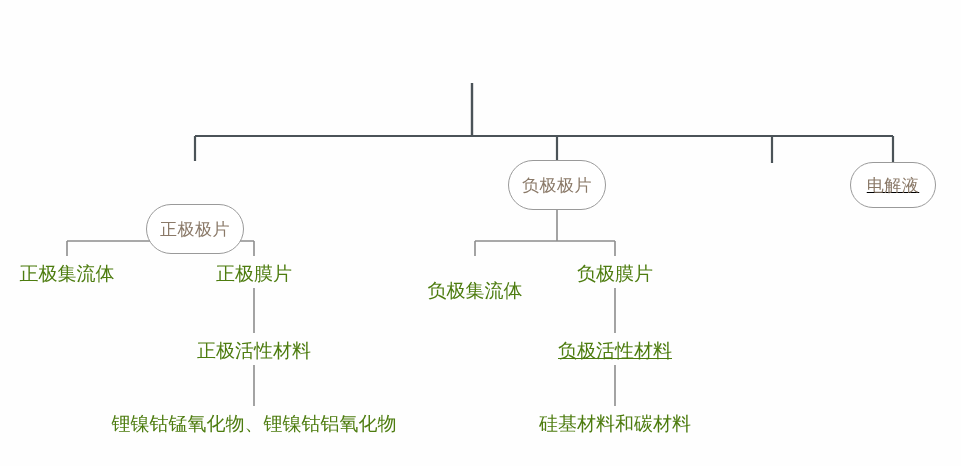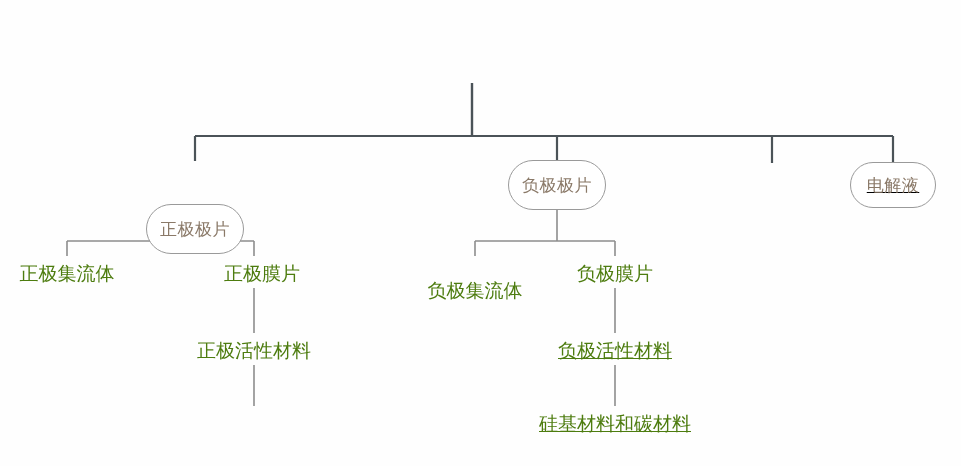--- a/index.html
+++ b/index.html
@@ -85,7 +85,7 @@
     line-height: 1;
   }
   .t-cathode-collector { left: 67px;  top: 264px; }
-  .t-cathode-film      { left: 254px; top: 264px; margin-left: 8px; }
+  .t-cathode-film      { left: 254px; top: 264px; }
   .t-anode-collector   { left: 475px; top: 281px; }
   .t-anode-film        { left: 615px; top: 264px; }
   .t-cathode-active    { left: 254px; top: 341px; }

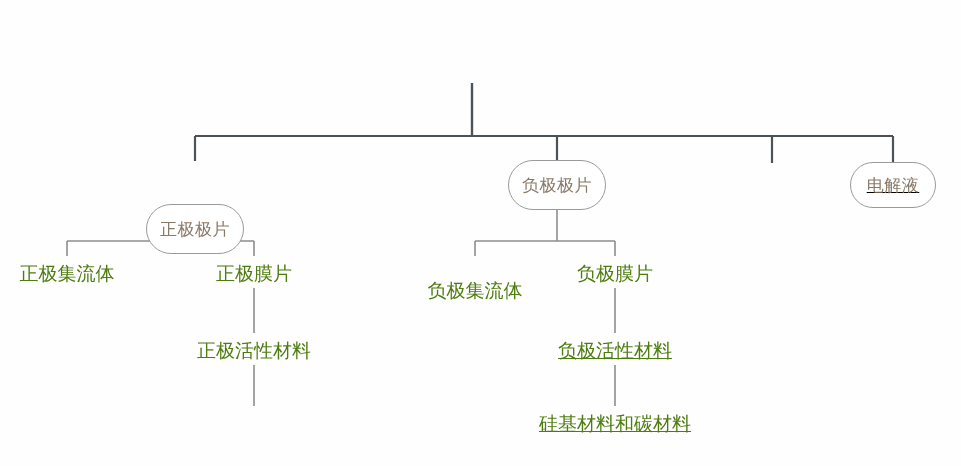--- a/index.html
+++ b/index.html
@@ -143,6 +143,7 @@
   <div class="text-node t-cathode-active">正极活性材料</div>
   <div class="text-node t-anode-active">负极活性材料</div>
 
+  <div class="text-node t-cathode-materials">锂镍钴锰氧化物、锂镍钴铝氧化物</div>
   <div class="text-node t-anode-materials">硅基材料和碳材料</div>
 
 </div>

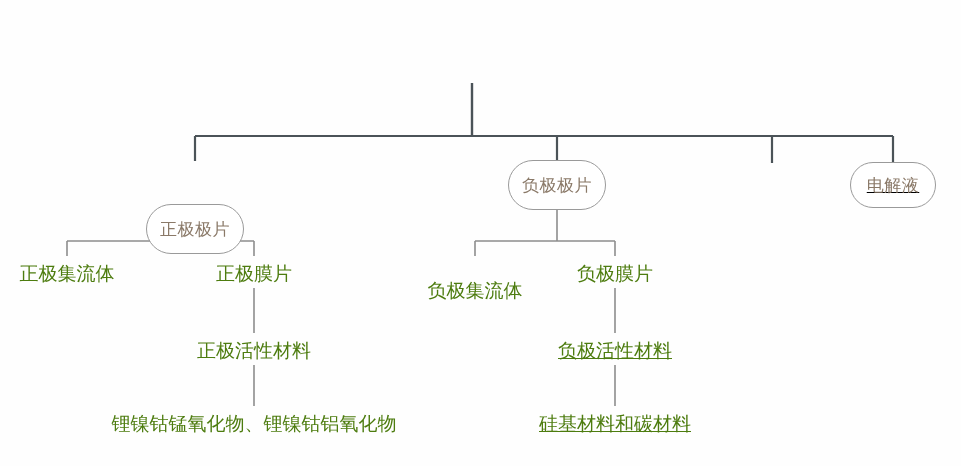--- a/index.html
+++ b/index.html
@@ -91,7 +91,7 @@
   .t-cathode-active    { left: 254px; top: 341px; }
   .t-anode-active      { left: 615px; top: 341px; text-decoration: underline; }
   .t-cathode-materials { left: 254px; top: 414px; }
-  .t-anode-materials   { left: 615px; top: 414px; text-decoration: underline; }
+  .t-anode-materials   { left: 615px; top: 414px; }
 </style>
 </head>
 <body>

